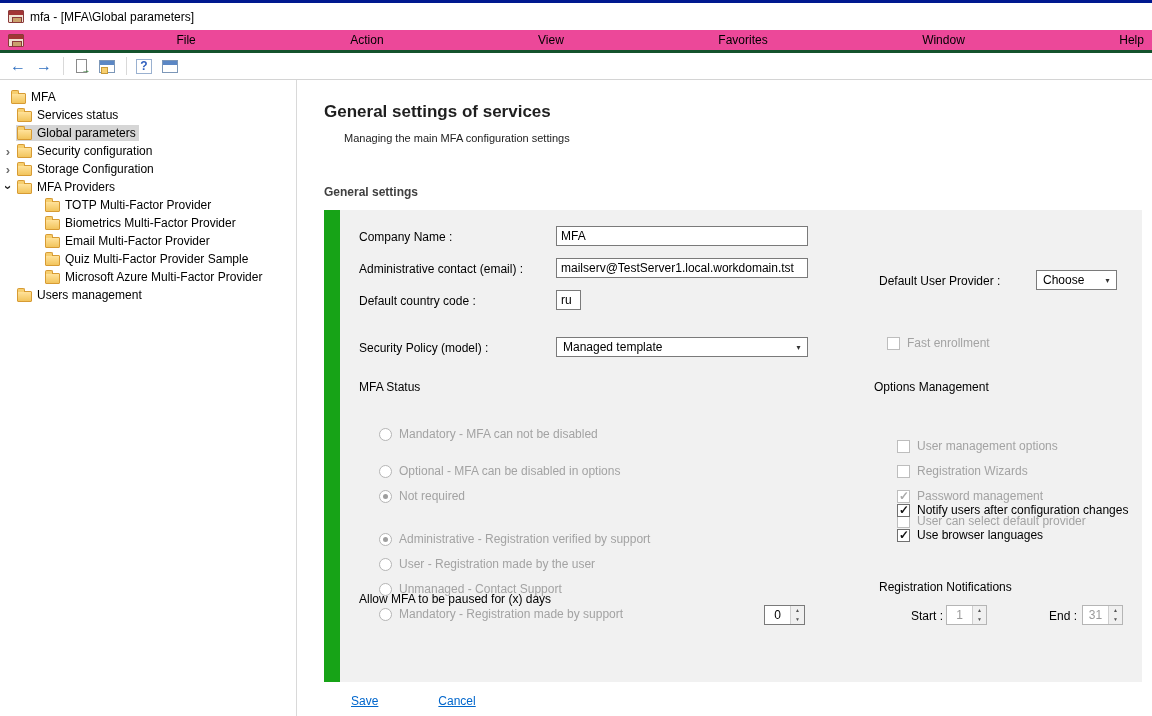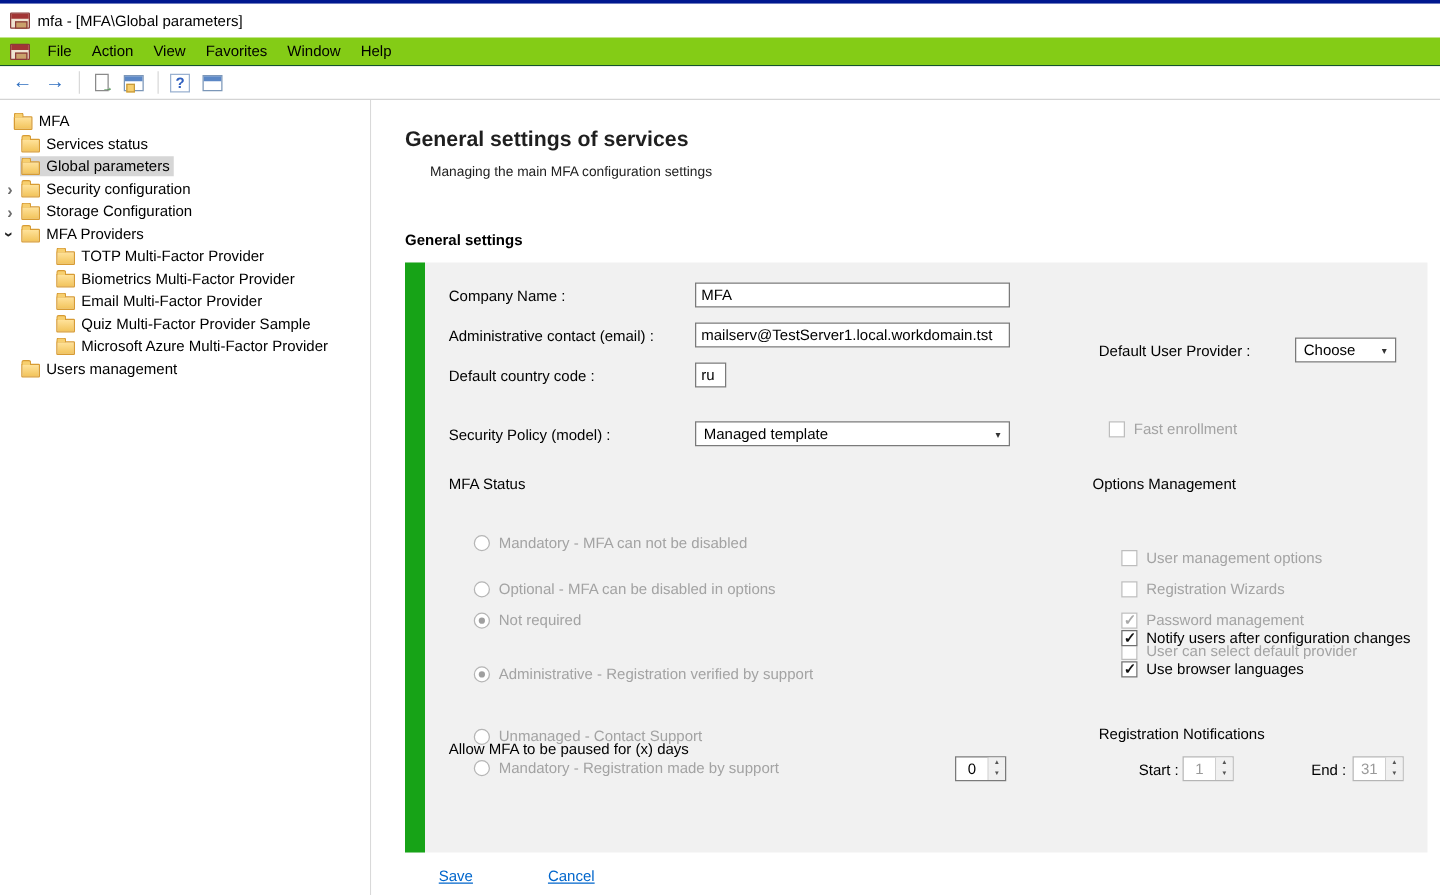--- a/index.html
+++ b/index.html
@@ -14,7 +14,7 @@
   .app-icon::before { content:""; position:absolute; left:0; top:0; right:0; height:4px; background:#a23535; }
   .app-icon::after { content:""; position:absolute; left:3px; top:6px; width:8px; height:4px; background:#c9a16b; border:1px solid #8b3a3a; }
 
-  .menubar { height:23px; display:flex; align-items:center; padding-left:8px; border-bottom:1px solid #14532d; background:#84cc16; }
+  .menubar { height:23px; display:flex; align-items:center; padding-left:8px; border-bottom:3px solid #14532d; background:#ec4899;justify-content:space-between; }
   .menu-icon-wrap { margin-right:6px; display:flex; align-items:center; }
   .menu-item { padding:3px 8px; cursor:default; }
 

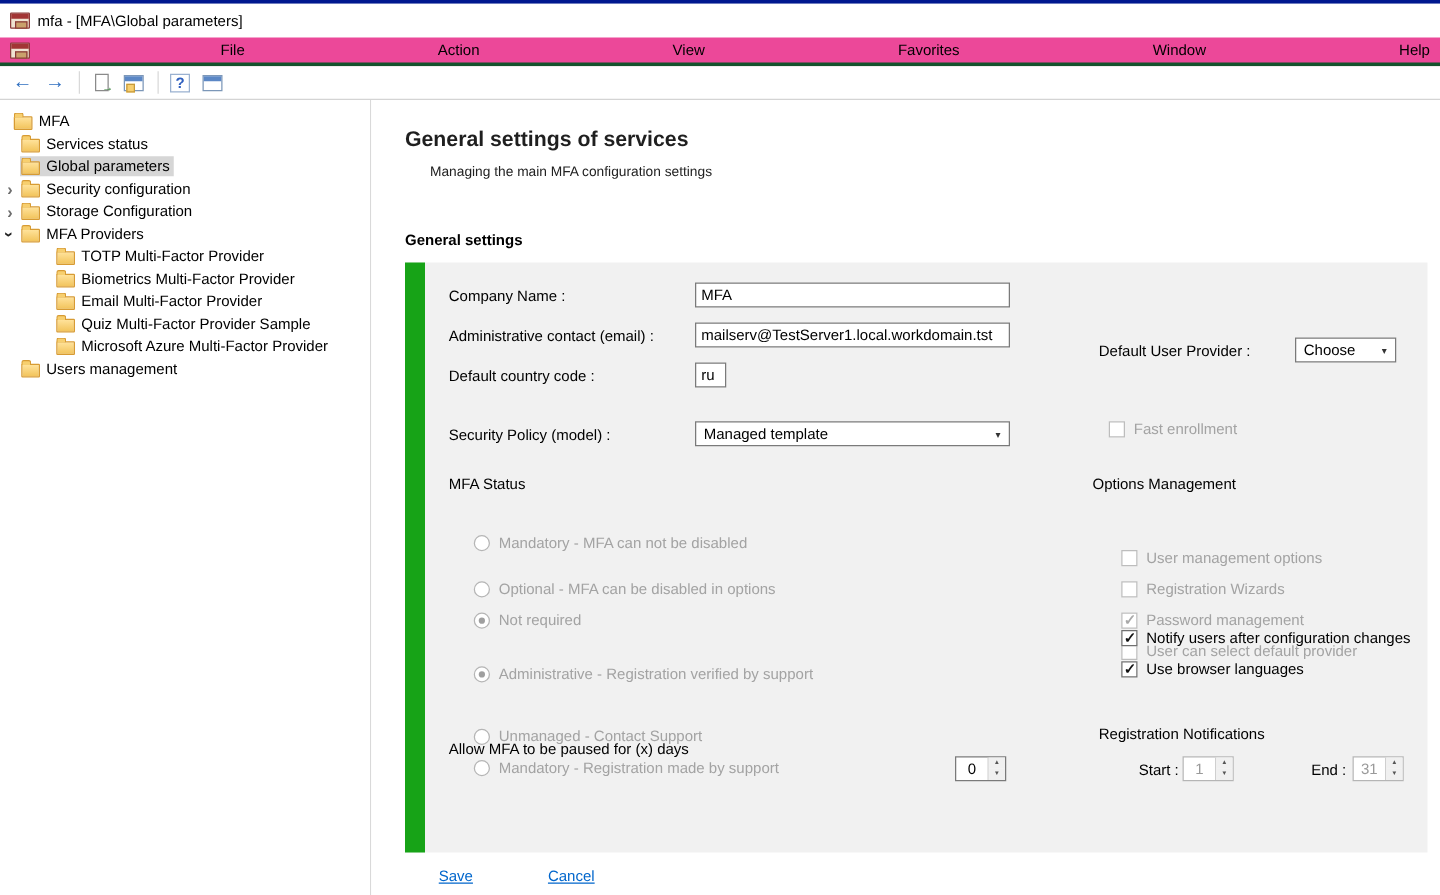--- a/index.html
+++ b/index.html
@@ -52,7 +52,7 @@
   .main { position:relative; flex:1; background:#fff; }
   .page-title { position:absolute; left:27px; top:22px; font-size:17px; font-weight:600; color:#1f1f1f; }
   .page-subtitle { position:absolute; left:47px; top:52px; font-size:11px; color:#222; }
-  .section-title { position:absolute; left:27px; top:105px; font-size:12px; font-weight:bold; color:#000000; }
+  .section-title { position:absolute; left:27px; top:105px; font-size:12px; font-weight:bold; color:#404040; }
 
   .panel { position:absolute; left:27px; top:130px; width:818px; height:472px; background:#f1f1f1; }
   .green-bar { position:absolute; left:0; top:0; bottom:0; width:16px; background:#17a317; }

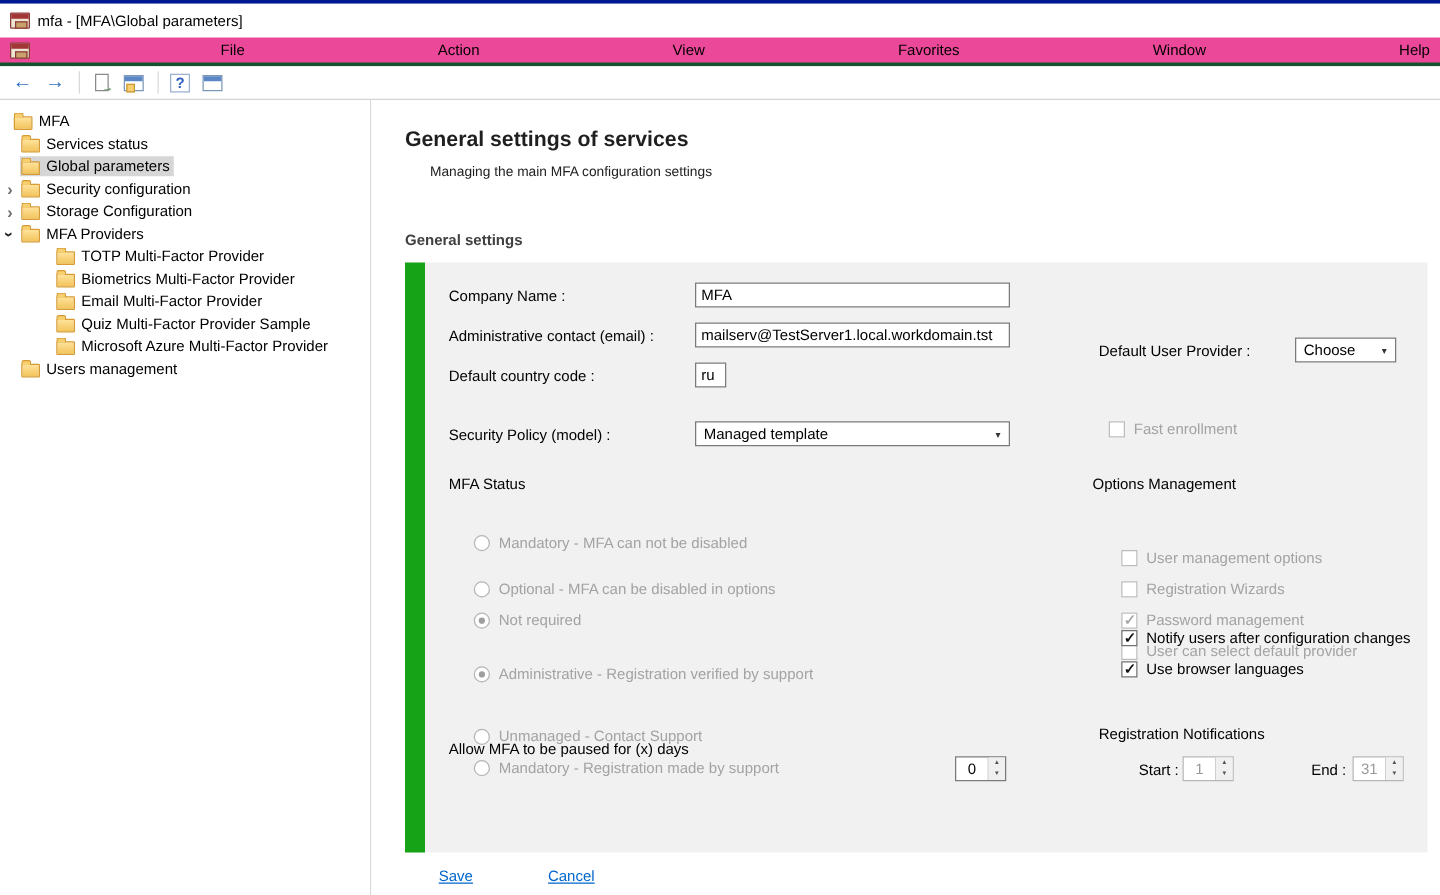--- a/index.html
+++ b/index.html
@@ -280,6 +280,10 @@
           <span class="radio"></span>
           <span>Administrative - Registration verified by support</span>
         </span>
+        <span class="opt disabled" style="left:55px;top:310px">
+          <span class="radio"></span>
+          <span>User - Registration made by the user</span>
+        </span>
         <span class="opt disabled" style="left:55px;top:335px">
           <span class="radio"></span>
           <span>Unmanaged - Contact Support</span>

